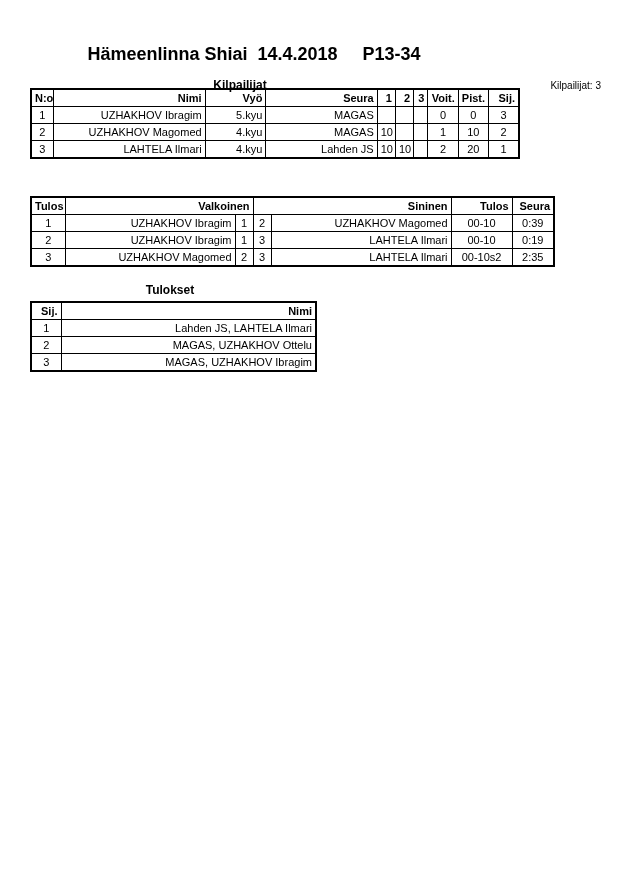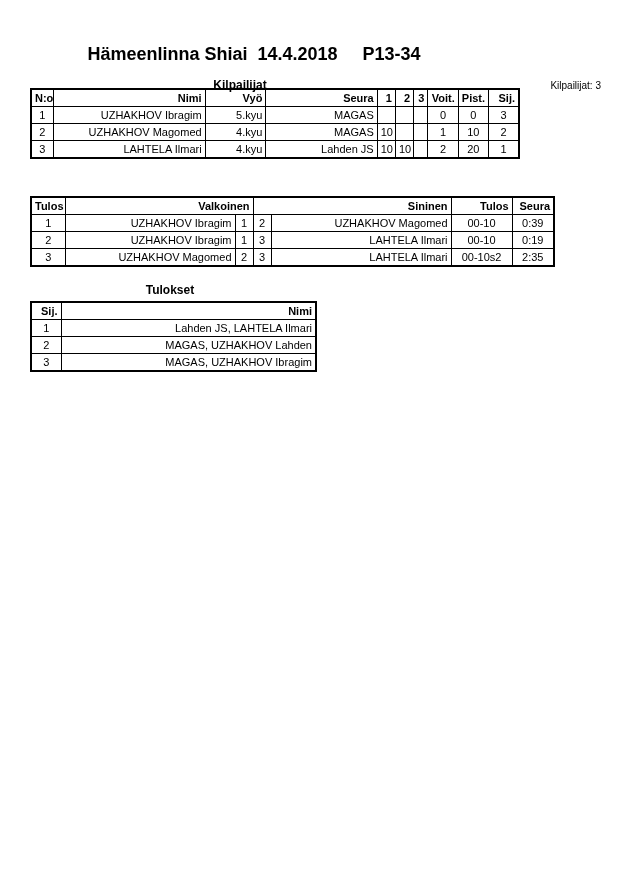--- a/index.html
+++ b/index.html
@@ -182,7 +182,7 @@
       </tr>
       <tr>
         <td>2</td>
-        <td class="l">MAGAS, UZHAKHOV Lahden</td>
+        <td class="l">MAGAS, UZHAKHOV Ottelu</td>
       </tr>
       <tr>
         <td>3</td>

